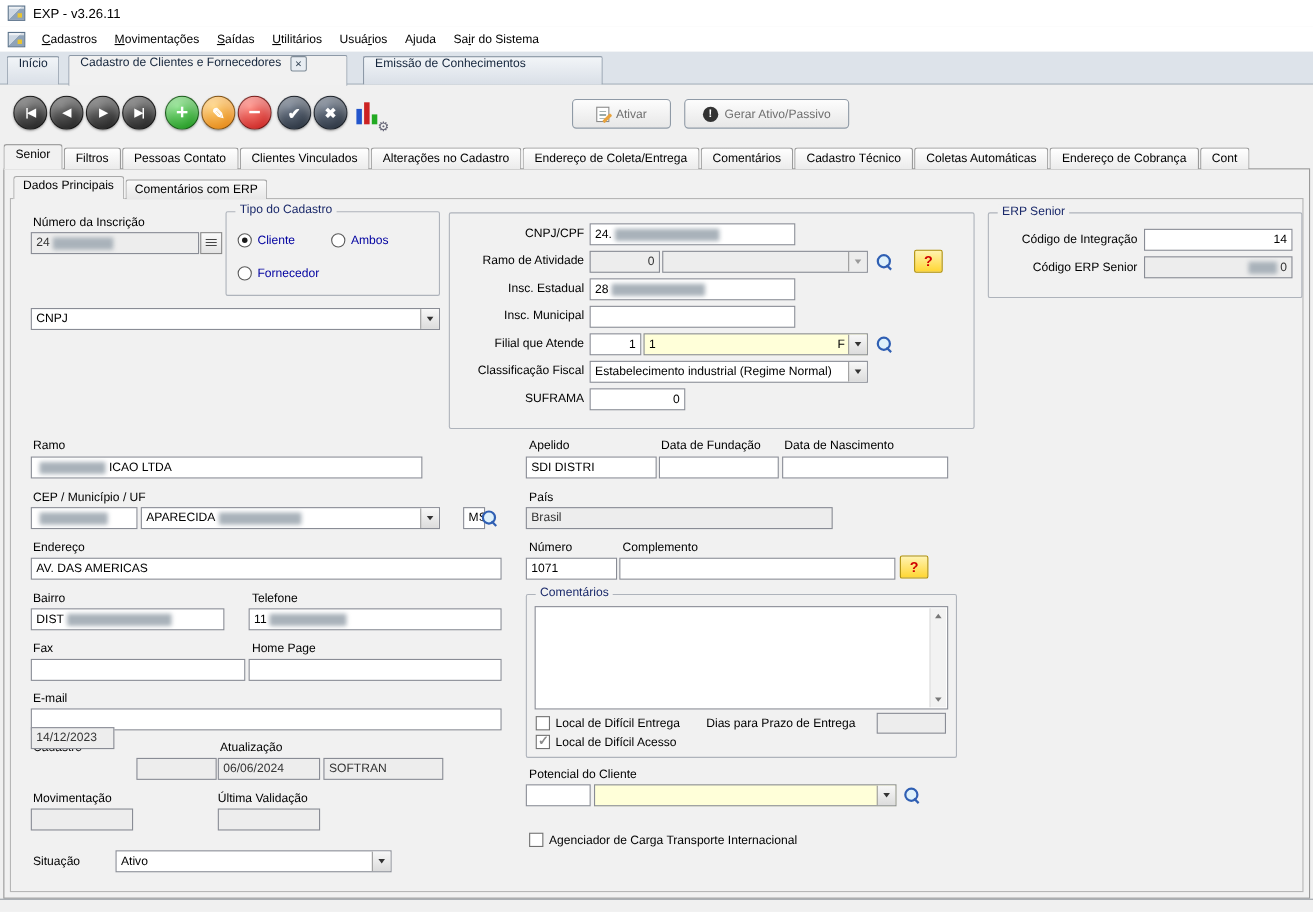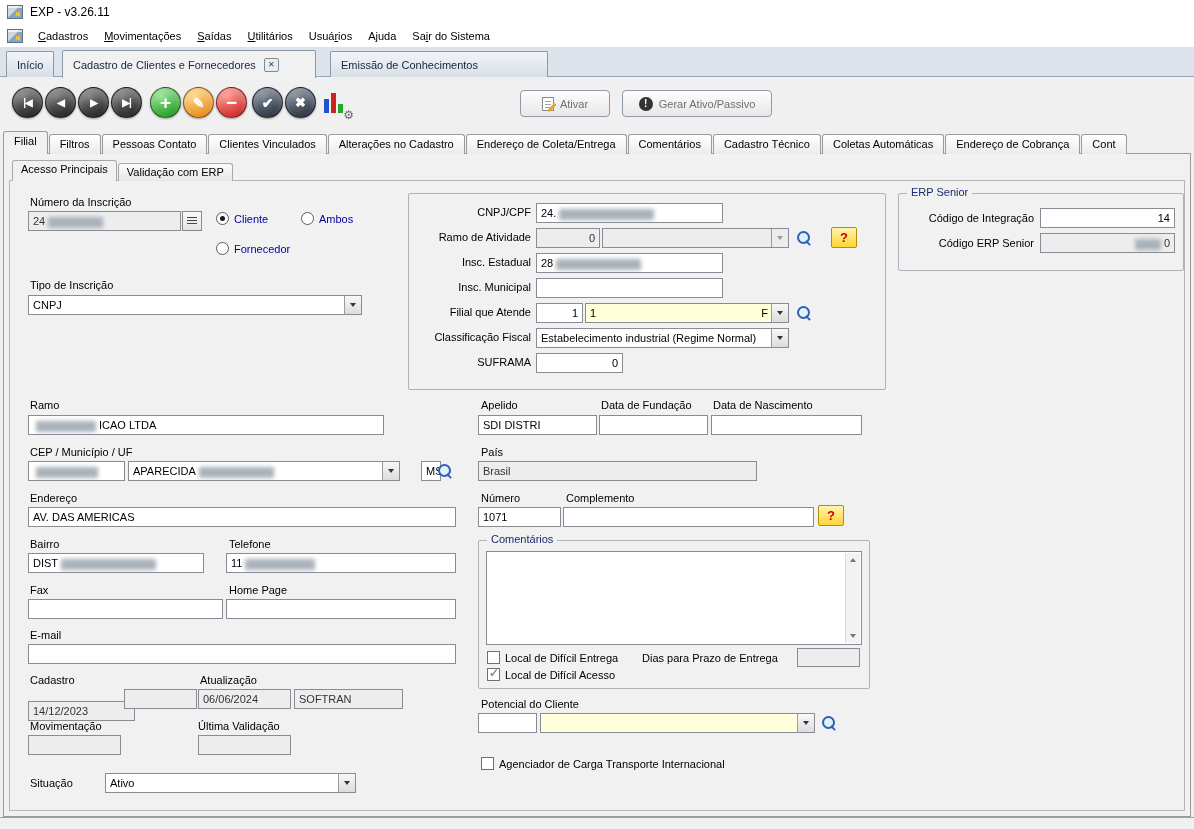--- a/index.html
+++ b/index.html
@@ -19,7 +19,7 @@
 
   
   .wtabs{position:absolute;left:0;top:47px;width:100%;height:30px;background:#dde3ea;border-bottom:1px solid #9aa5b1}
-  .wtab{position:absolute;top:4px;height:26px;display:flex;align-items:center;gap:8px;padding:0 10px;color:#14253c;background:linear-gradient(#f2f5f8,#d9dfe7);border:1px solid #8d99a7;border-bottom:none;border-radius:2px 2px 0 0;white-space:nowrap;overflow:hidden;cursor:default}
+  .wtab{position:absolute;top:4px;height:26px;display:flex;align-items:flex-start;gap:8px;padding:0 10px;color:#14253c;background:linear-gradient(#f2f5f8,#d9dfe7);border:1px solid #8d99a7;border-bottom:none;border-radius:2px 2px 0 0;white-space:nowrap;overflow:hidden;cursor:default}
   .wtab.active{background:#f1f1f1;top:3px;height:28px;z-index:2}
   .closebox{width:15px;height:14px;border:1px solid #7f8c98;background:#e8edf2;font-size:8px;color:#345;display:flex;align-items:center;justify-content:center;border-radius:2px}
   .minidd{position:absolute;left:1146px;top:57px;width:20px;height:17px;border:1px solid #8d99a7;background:linear-gradient(#f4f6f8,#dfe4ea);display:flex;align-items:center;justify-content:center}

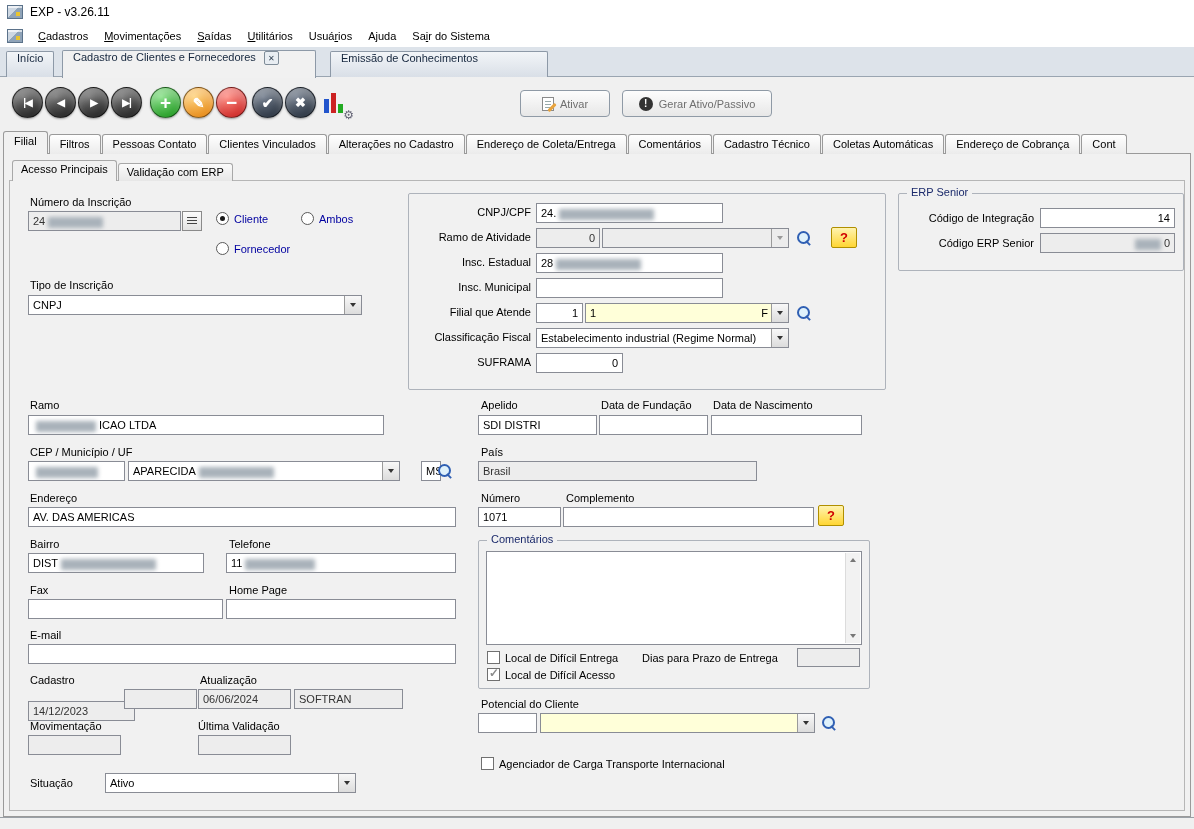--- a/index.html
+++ b/index.html
@@ -178,7 +178,7 @@
   </div>
 
   <div class="mtabs">
-    <span class="mtab active">Filial</span>
+    <span class="mtab active">Senior</span>
     <span class="mtab">Filtros</span>
     <span class="mtab">Pessoas Contato</span>
     <span class="mtab">Clientes Vinculados</span>

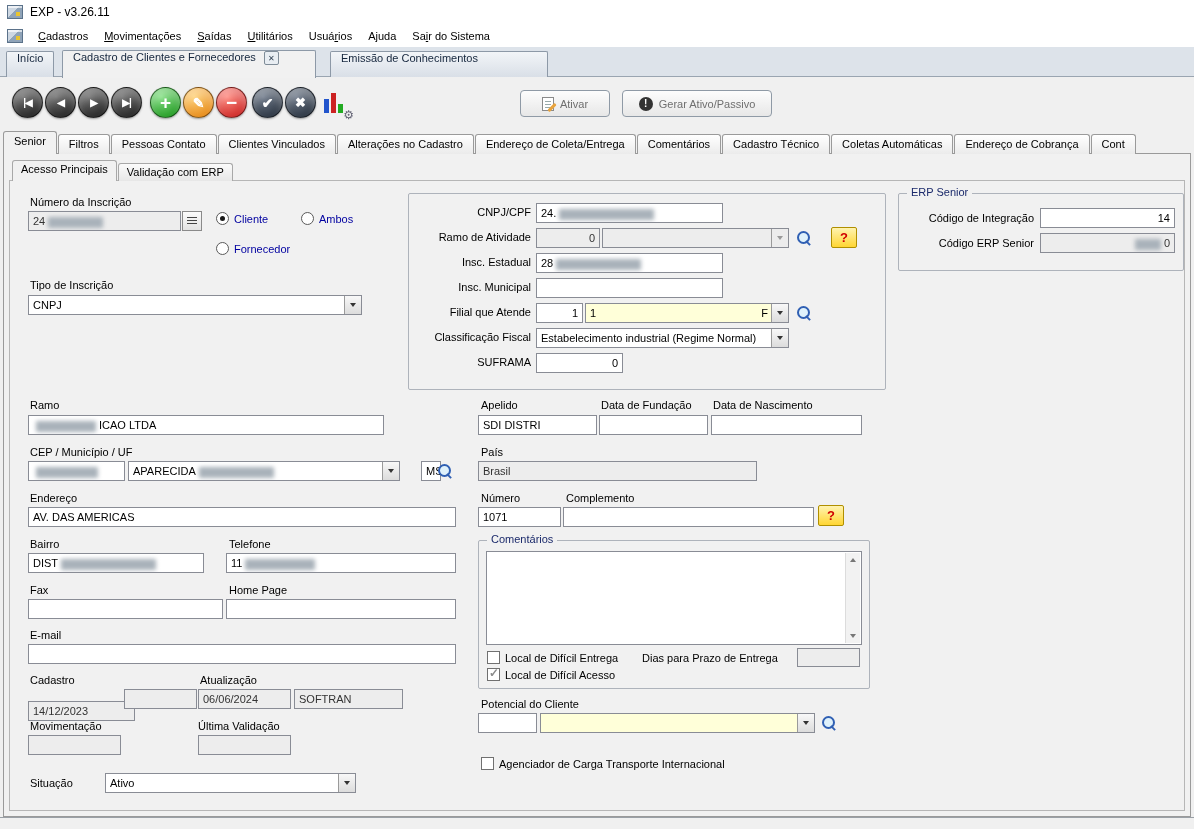--- a/index.html
+++ b/index.html
@@ -193,7 +193,7 @@
   <div class="page"></div>
 
   <div class="stabs">
-    <span class="stab active">Acesso Principais</span>
+    <span class="stab active">Dados Principais</span>
     <span class="stab">Validação com ERP</span>
   </div>
   <div class="subpage"></div>

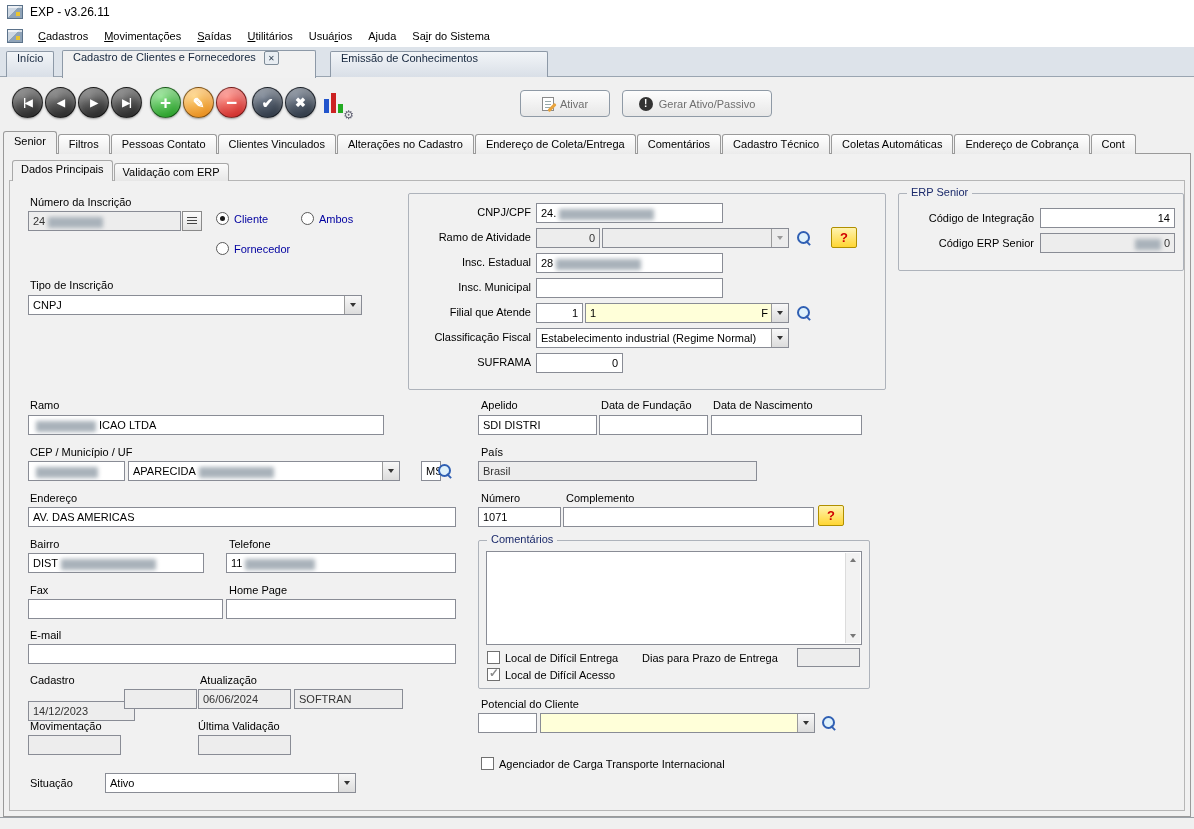--- a/index.html
+++ b/index.html
@@ -194,7 +194,7 @@
 
   <div class="stabs">
     <span class="stab active">Dados Principais</span>
-    <span class="stab">Validação com ERP</span>
+    <span class="stab">Comentários com ERP</span>
   </div>
   <div class="subpage"></div>
 

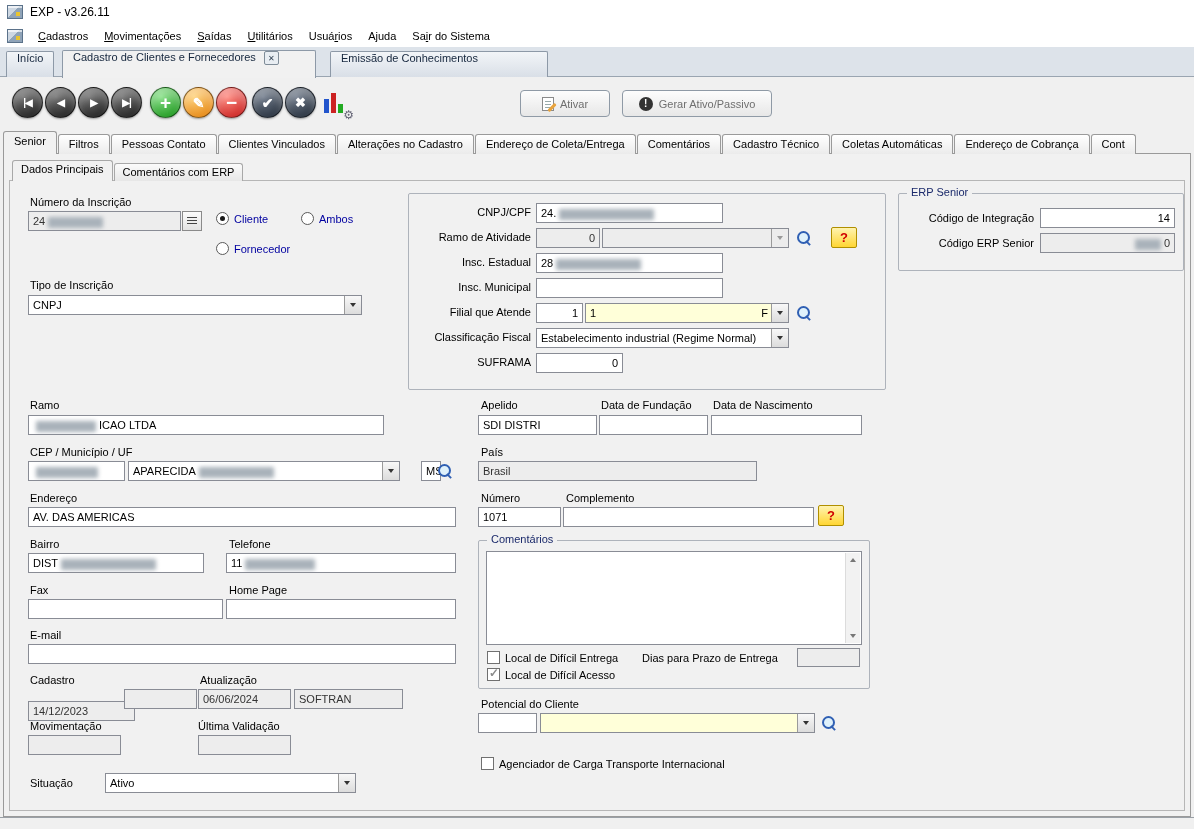--- a/index.html
+++ b/index.html
@@ -206,6 +206,9 @@
       <span class="lines-ico"></span>
     </button>
 
+  <div class="grp" style="left:205px;top:192px;width:195px;height:77px">
+    <span class="ttl">Tipo do Cadastro</span>
+  </div>
   <div class="radio sel" style="left:216px;top:212px">
     <span class="dot"></span>
       <span>Cliente</span>

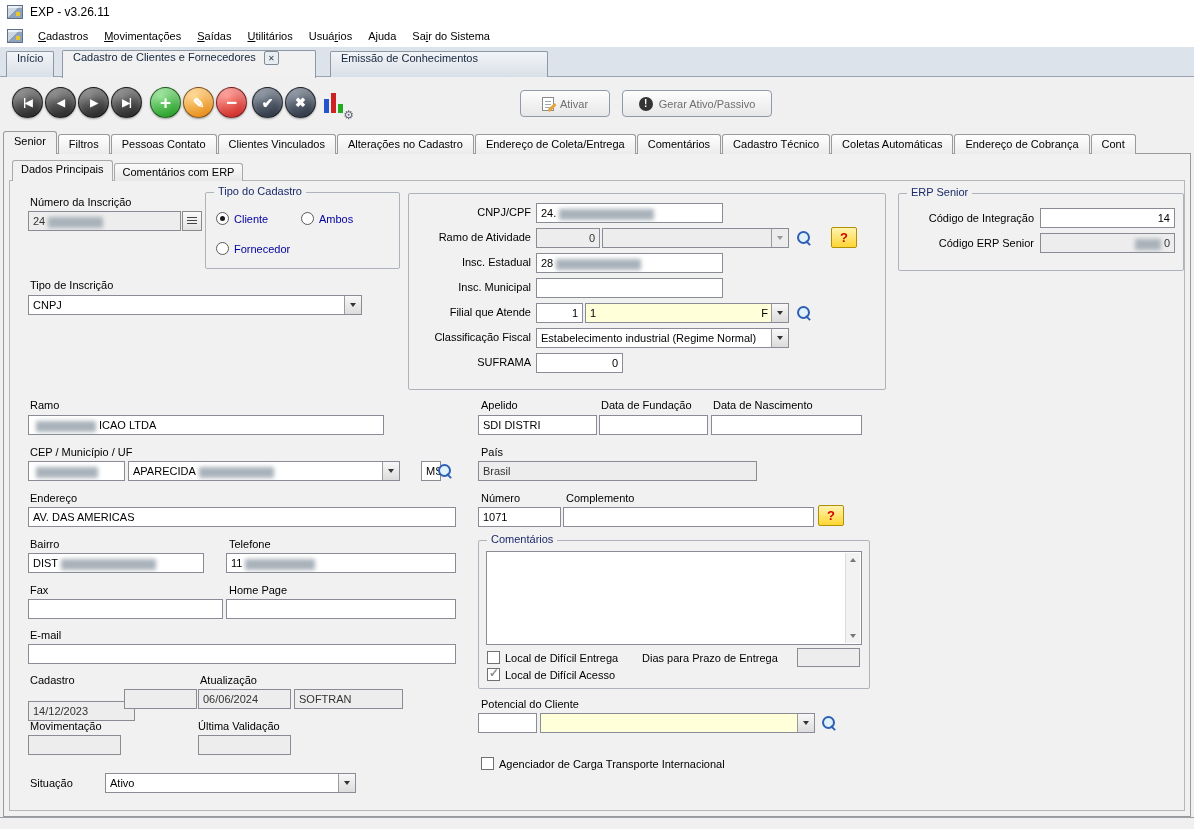--- a/index.html
+++ b/index.html
@@ -223,7 +223,7 @@
   </div>
 
   <span class="lbl" style="left:30px;top:279px">Tipo de Inscrição</span>
-  <div class="fld combo" style="left:28px;top:295px;width:334px">
+  <div class="fld combo" style="left:28px;top:280px;width:372px">
     <span>CNPJ</span>
     <span class="dd">
         <i class="tri-down"></i>

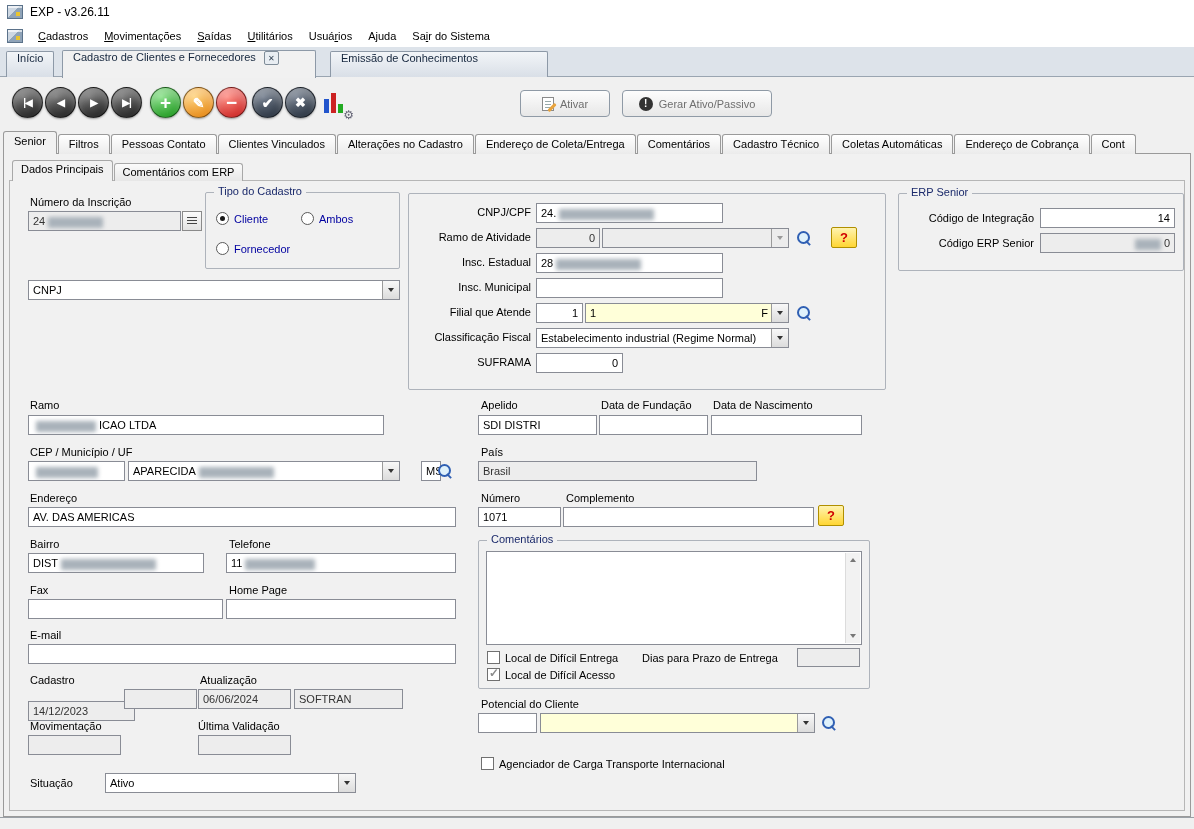--- a/index.html
+++ b/index.html
@@ -395,7 +395,7 @@
   </div>
 
   <span class="lbl" style="left:30px;top:674px">Cadastro</span>
-  <div class="fld dis" style="left:28px;top:701px;width:107px">
+  <div class="fld dis" style="left:28px;top:661px;width:76px">
     <span>14/12/2023</span>
   </div>
   <div class="fld dis" style="left:124px;top:689px;width:73px">

